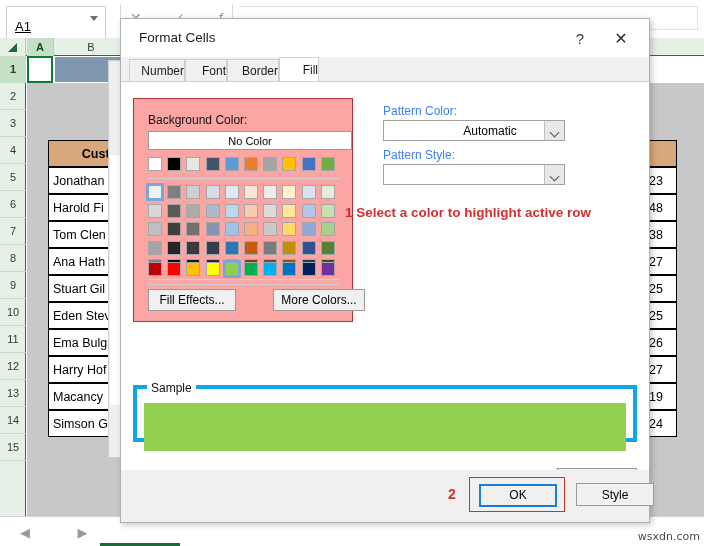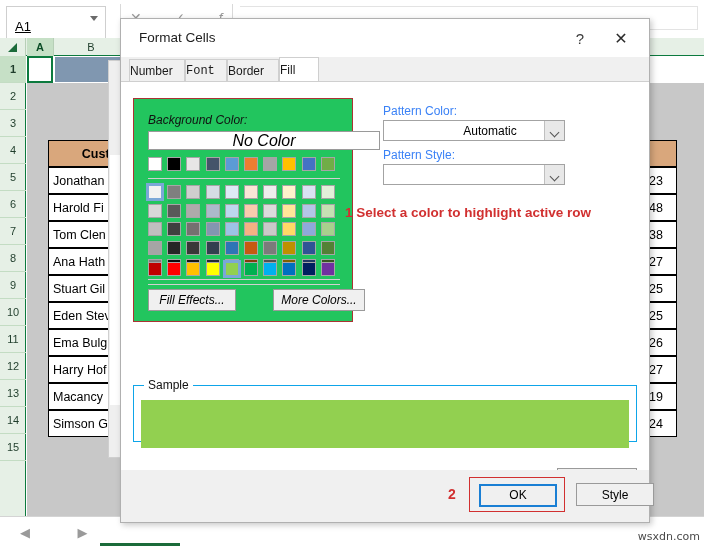--- a/index.html
+++ b/index.html
@@ -84,7 +84,7 @@
 
   .tabstrip { position:absolute; left:0; top:38px; width:100%; height:25px; }
   .tab {
-    position:absolute; top:2px; height:23px; line-height:22px; text-align:left;
+    position:absolute; top:2px; height:23px; line-height:22px; text-align:right;
     border:1px solid #cfcfcf; background:#f0f0f0; font-size:12px; color:#1a1a1a; cursor:default;
   }
   .tab.active { background:#ffffff; border-bottom-color:#ffffff; top:0; height:25px; line-height:25px; font-weight:normal; }

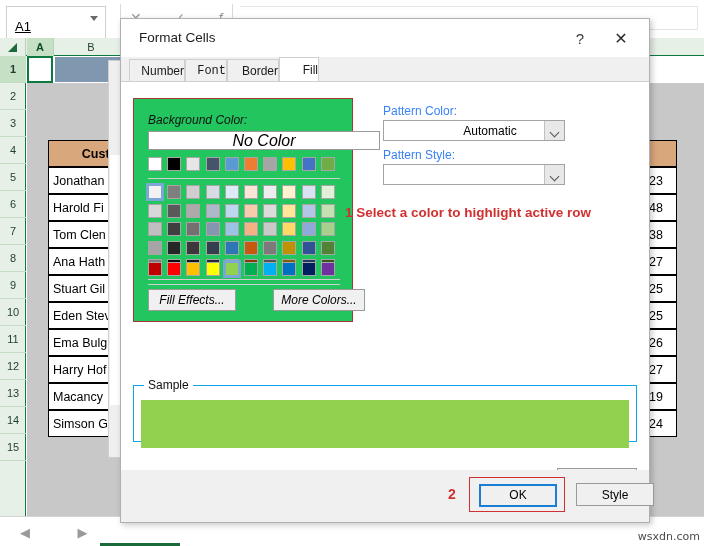--- a/index.html
+++ b/index.html
@@ -281,7 +281,7 @@
 
   <div class="tabstrip" id="tabstrip">
       <div class="tab" style="left: 8px; width: 56px;">Number</div>
-      <div class="tab" style="left: 64px; width: 42px; font-family: Liberation Mono, monospace;">Font</div>
+      <div class="tab" style="left: 64px; width: 42px;">Font</div>
       <div class="tab" style="left: 106px; width: 52px;">Border</div>
       <div class="tab active" style="left: 158px; width: 40px;">Fill</div>
     </div>

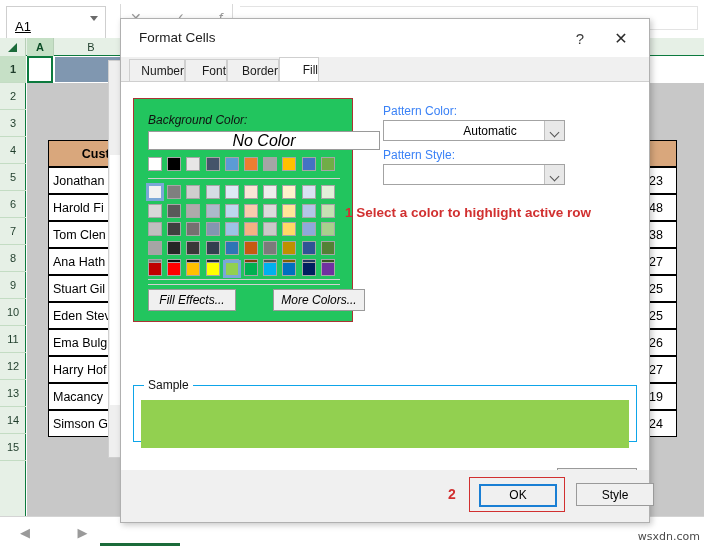--- a/index.html
+++ b/index.html
@@ -95,7 +95,7 @@
   
   .bg-group {
     position:absolute; left:12px; top:16px; width:220px; height:224px;
-    border:1px solid #a33; background:#22c55e;font-style:italic;
+    border:1px solid #a33; background:#fca5a5;
   }
   .bg-label { position:absolute; left:14px; top:14px; font-size:12px; color:#111; }
   .nocolor-btn {

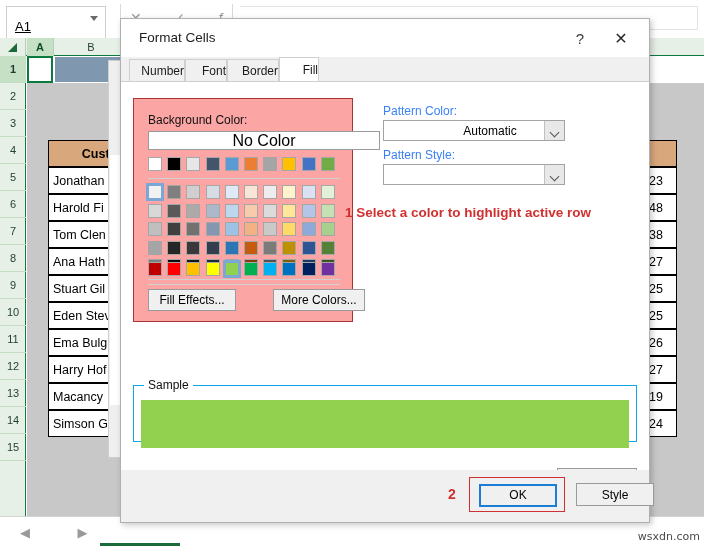--- a/index.html
+++ b/index.html
@@ -99,8 +99,8 @@
   }
   .bg-label { position:absolute; left:14px; top:14px; font-size:12px; color:#111; }
   .nocolor-btn {
-    position:absolute; left:14px; top:32px; width:232px; height:19px;
-    border:1px solid #9a9a9a; background:#ffffff; font-size:16px; text-align:center; line-height:18px; cursor:default;
+    position:absolute; left:14px; top:32px; width:204px; height:19px;
+    border:1px solid #9a9a9a; background:#ffffff; font-size:11px; text-align:center; line-height:18px; cursor:default;
   }
   .sw-grid { position:absolute; }
   .sw {

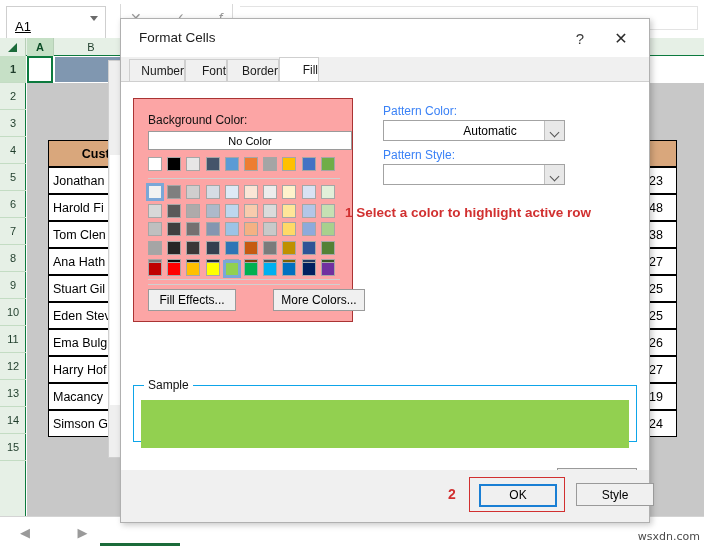--- a/index.html
+++ b/index.html
@@ -136,7 +136,7 @@
   
   .sample-group {
     position:absolute; left:12px; top:303px; right:12px; height:57px;
-    border:1px solid #0ea5e9; background:#ffffff;padding-left:40px;
+    border:4px solid #0ea5e9; background:#ffffff;padding-left:40px;
   }
   .sample-cap {
     position:absolute; left:10px; top:-8px; background:#ffffff; padding:0 4px; font-size:12px; color:#111;

